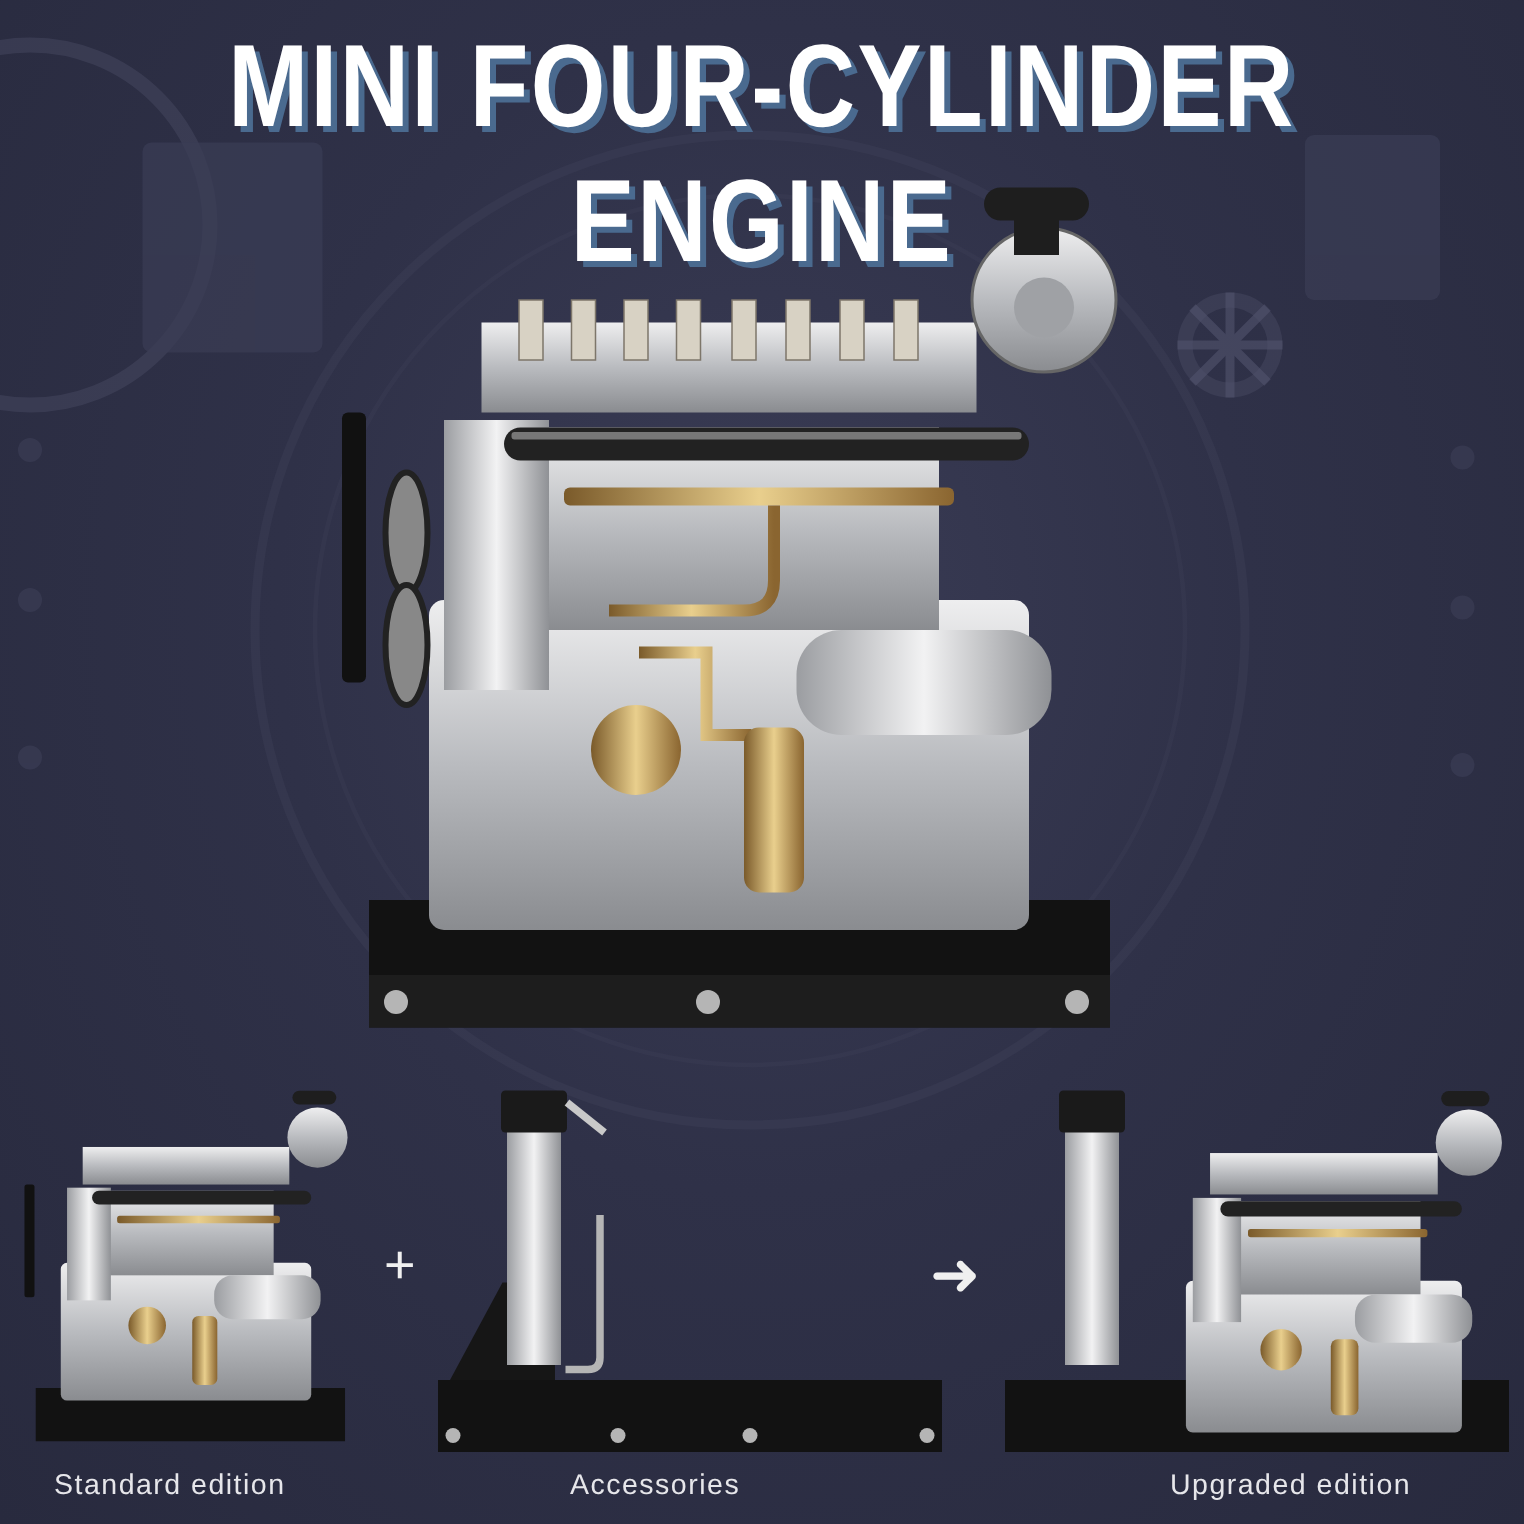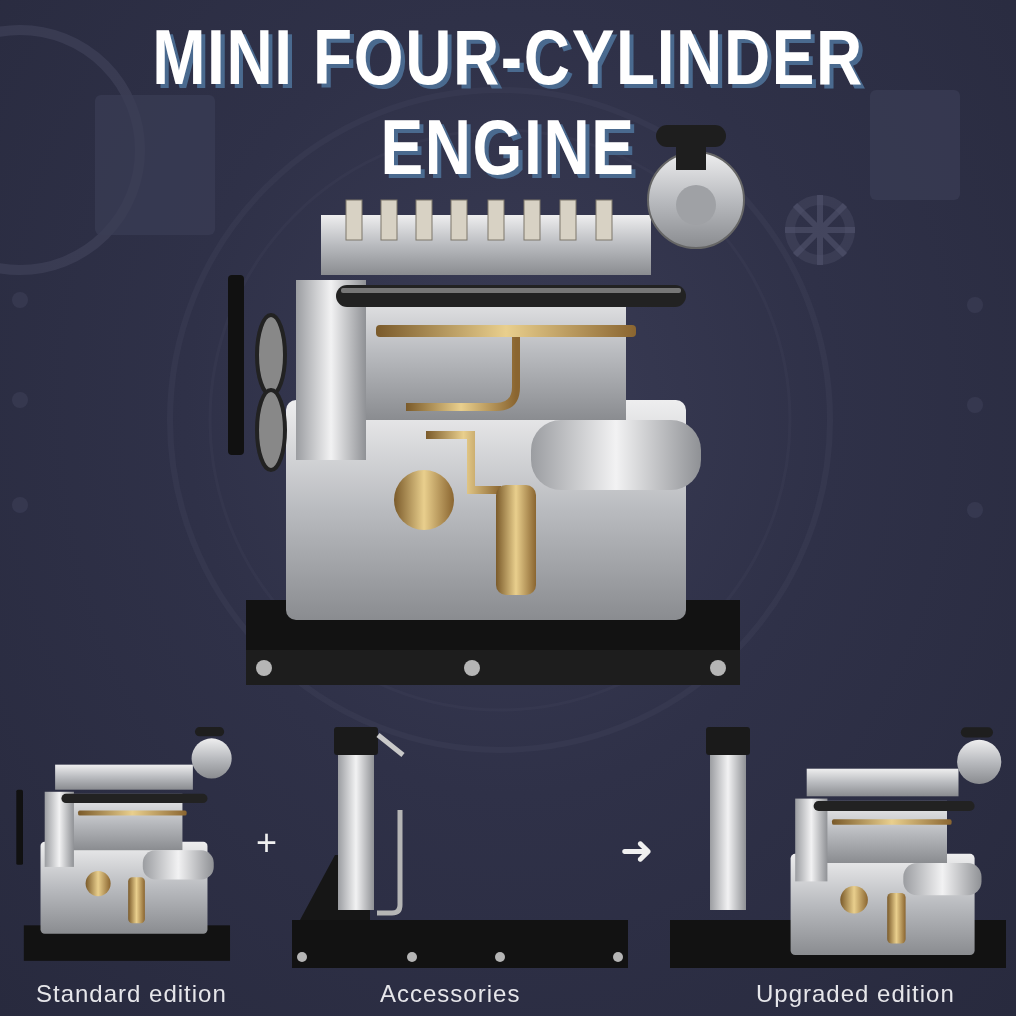--- a/index.html
+++ b/index.html
@@ -13,7 +13,7 @@
     text-shadow:5px 4px 0 #4a6a8f;line-height:90px;}
   .hero{position:absolute;left:226px;top:120px;width:520px;height:575px;}
   .mini{position:absolute;}
-  .caption{position:absolute;top:980px;color:#e6e6ea;font-size:24px;letter-spacing:1px;}
+  .caption{position:absolute;top:980px;color:#e6e6ea;font-size:19px;letter-spacing:1px;}
   .sym{position:absolute;color:#f0f0f0;}
 </style>
 </head>

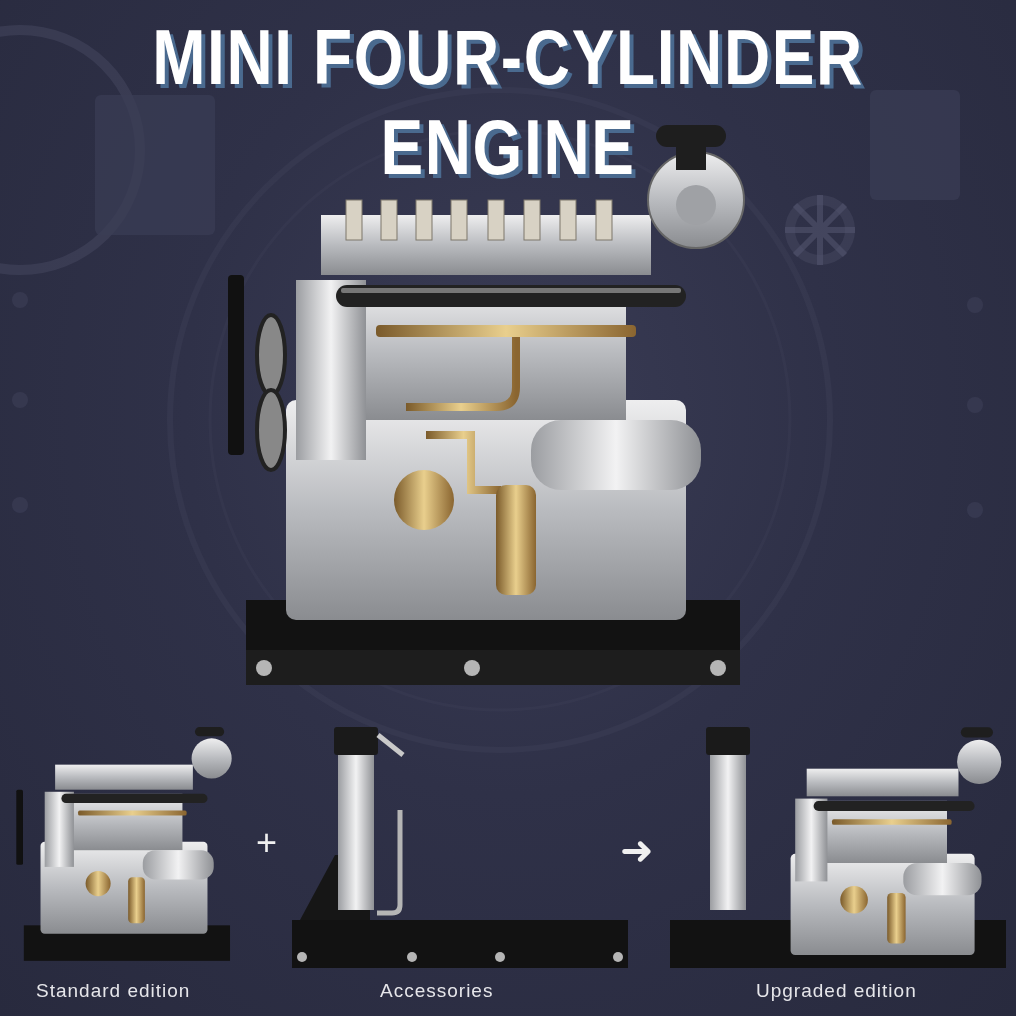--- a/index.html
+++ b/index.html
@@ -171,7 +171,7 @@
 
   <div class="caption" style="left:36px;">Standard edition</div>
   <div class="caption" style="left:380px;">Accessories</div>
-  <div class="caption" style="left:756px;text-align:right;">Upgraded edition</div>
+  <div class="caption" style="left:780px;text-align:right;">Upgraded edition</div>
 
 </div>
 

